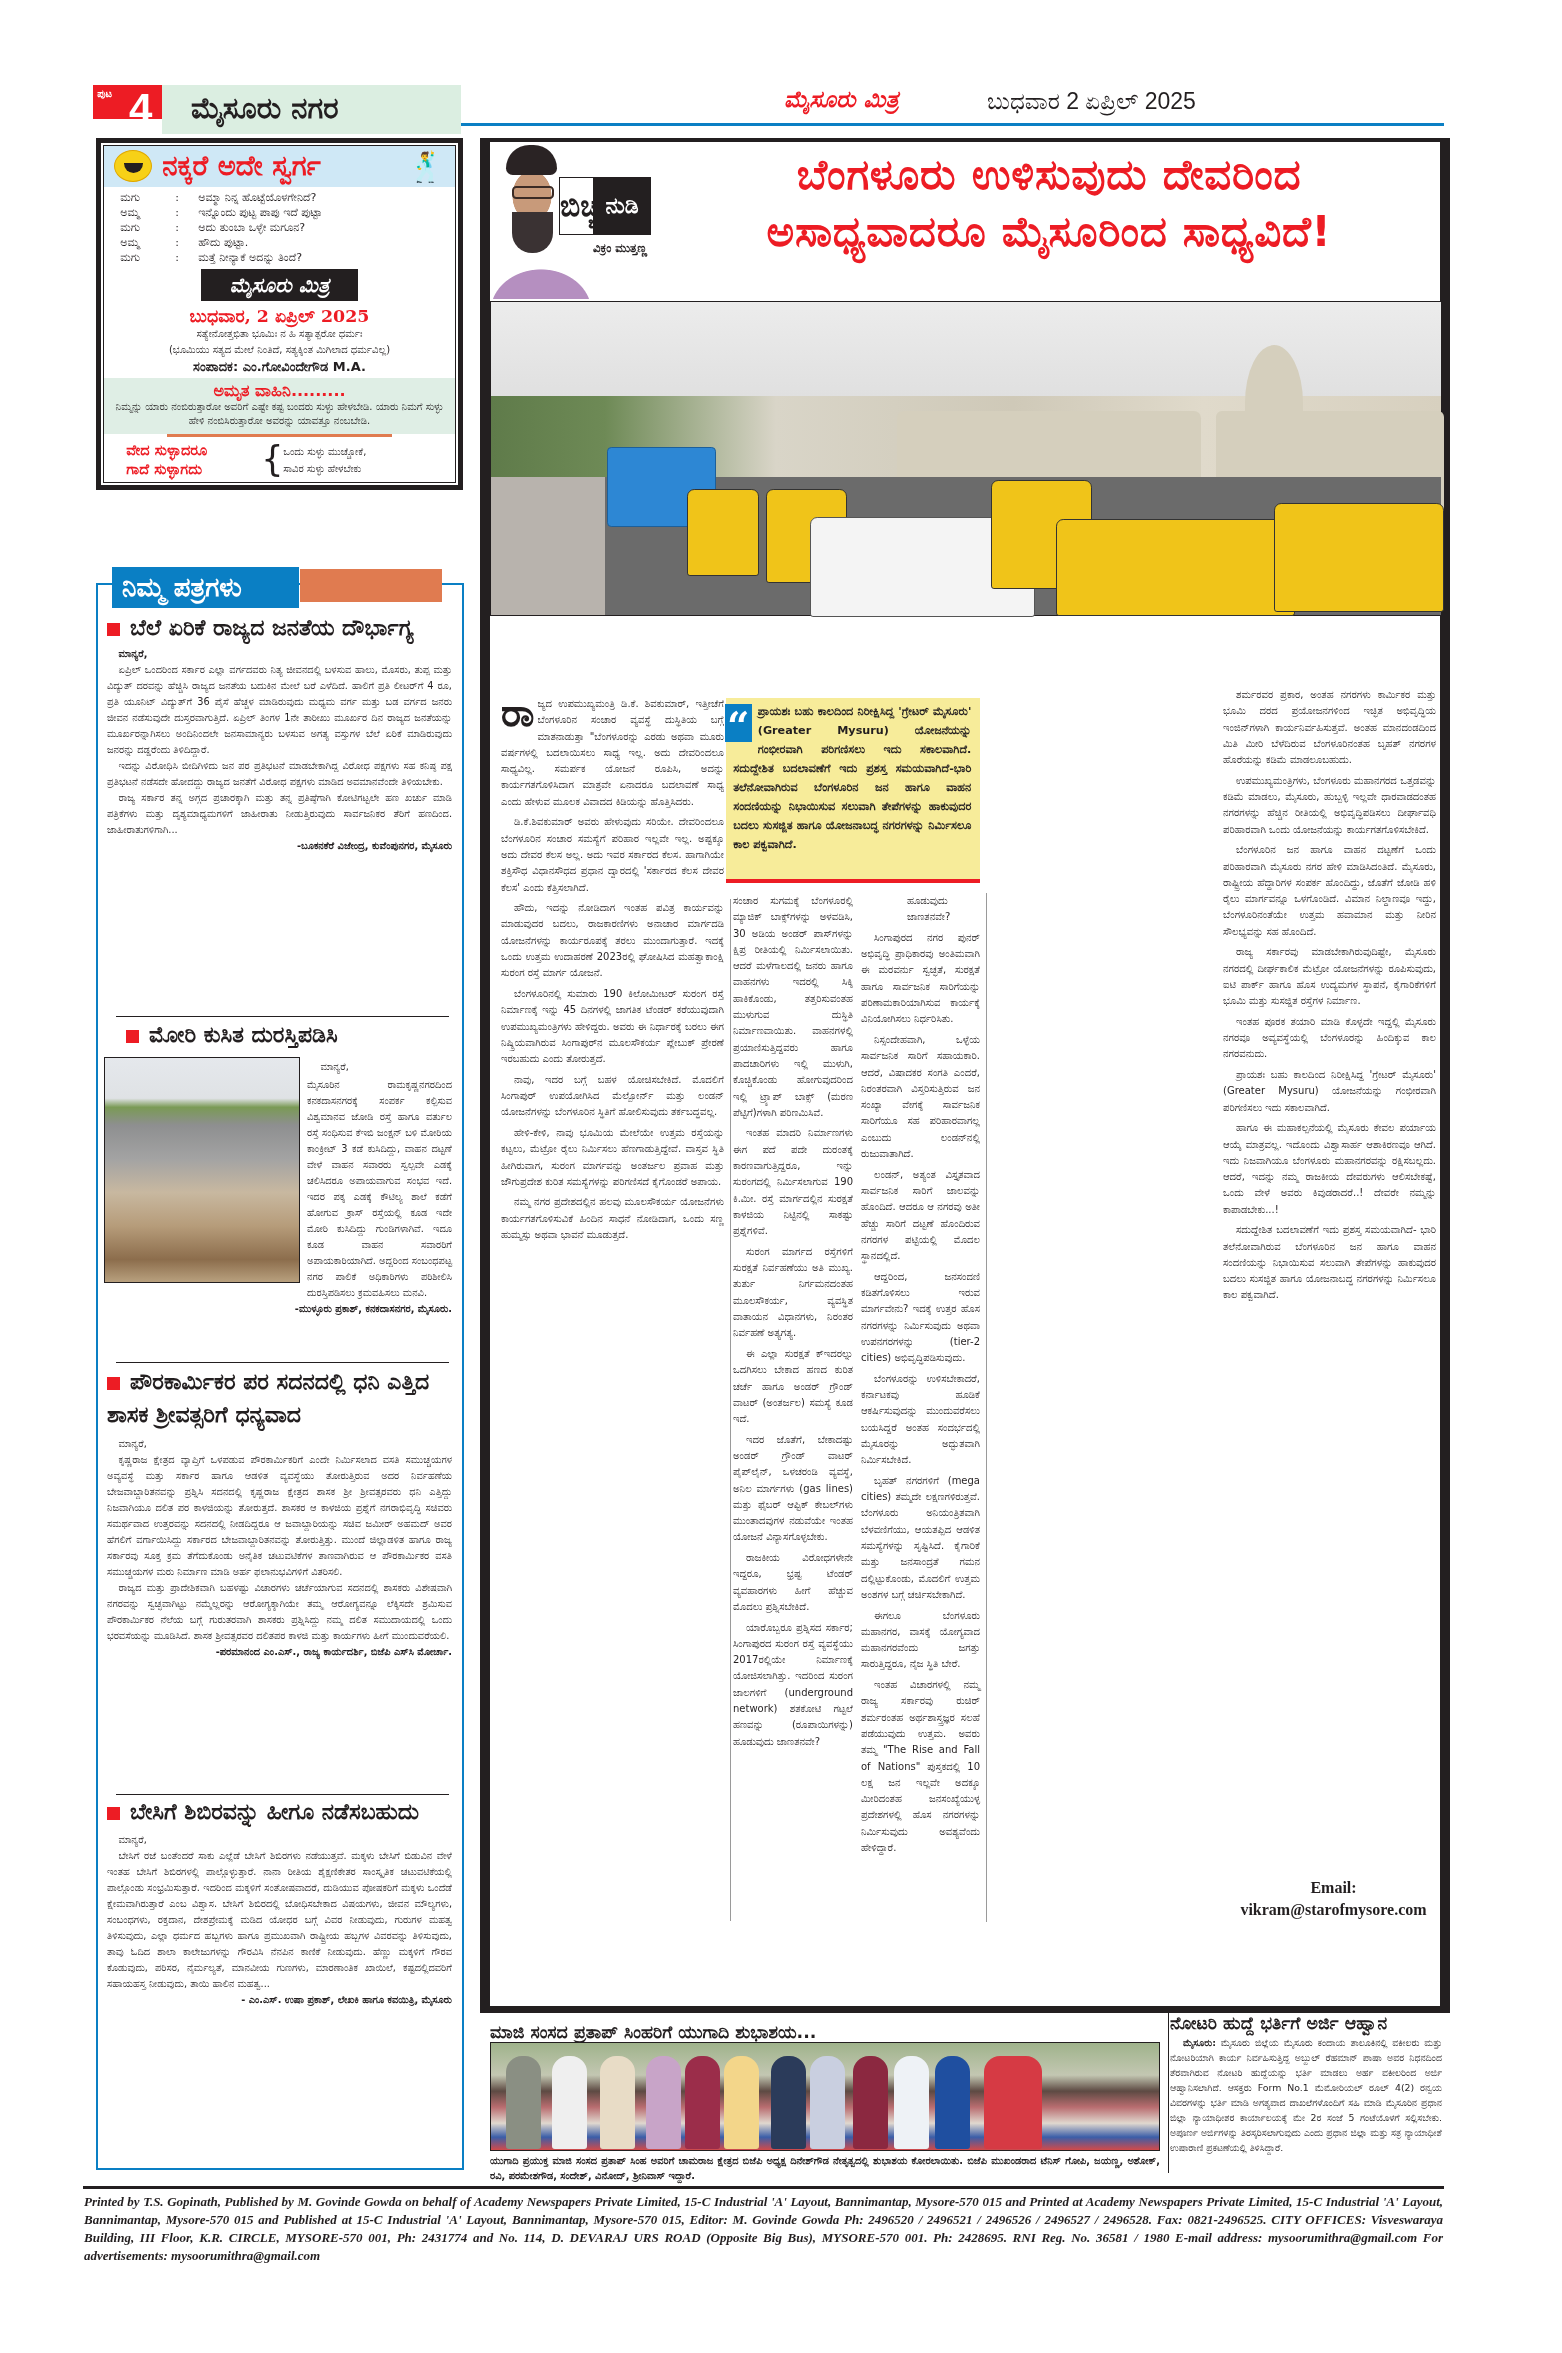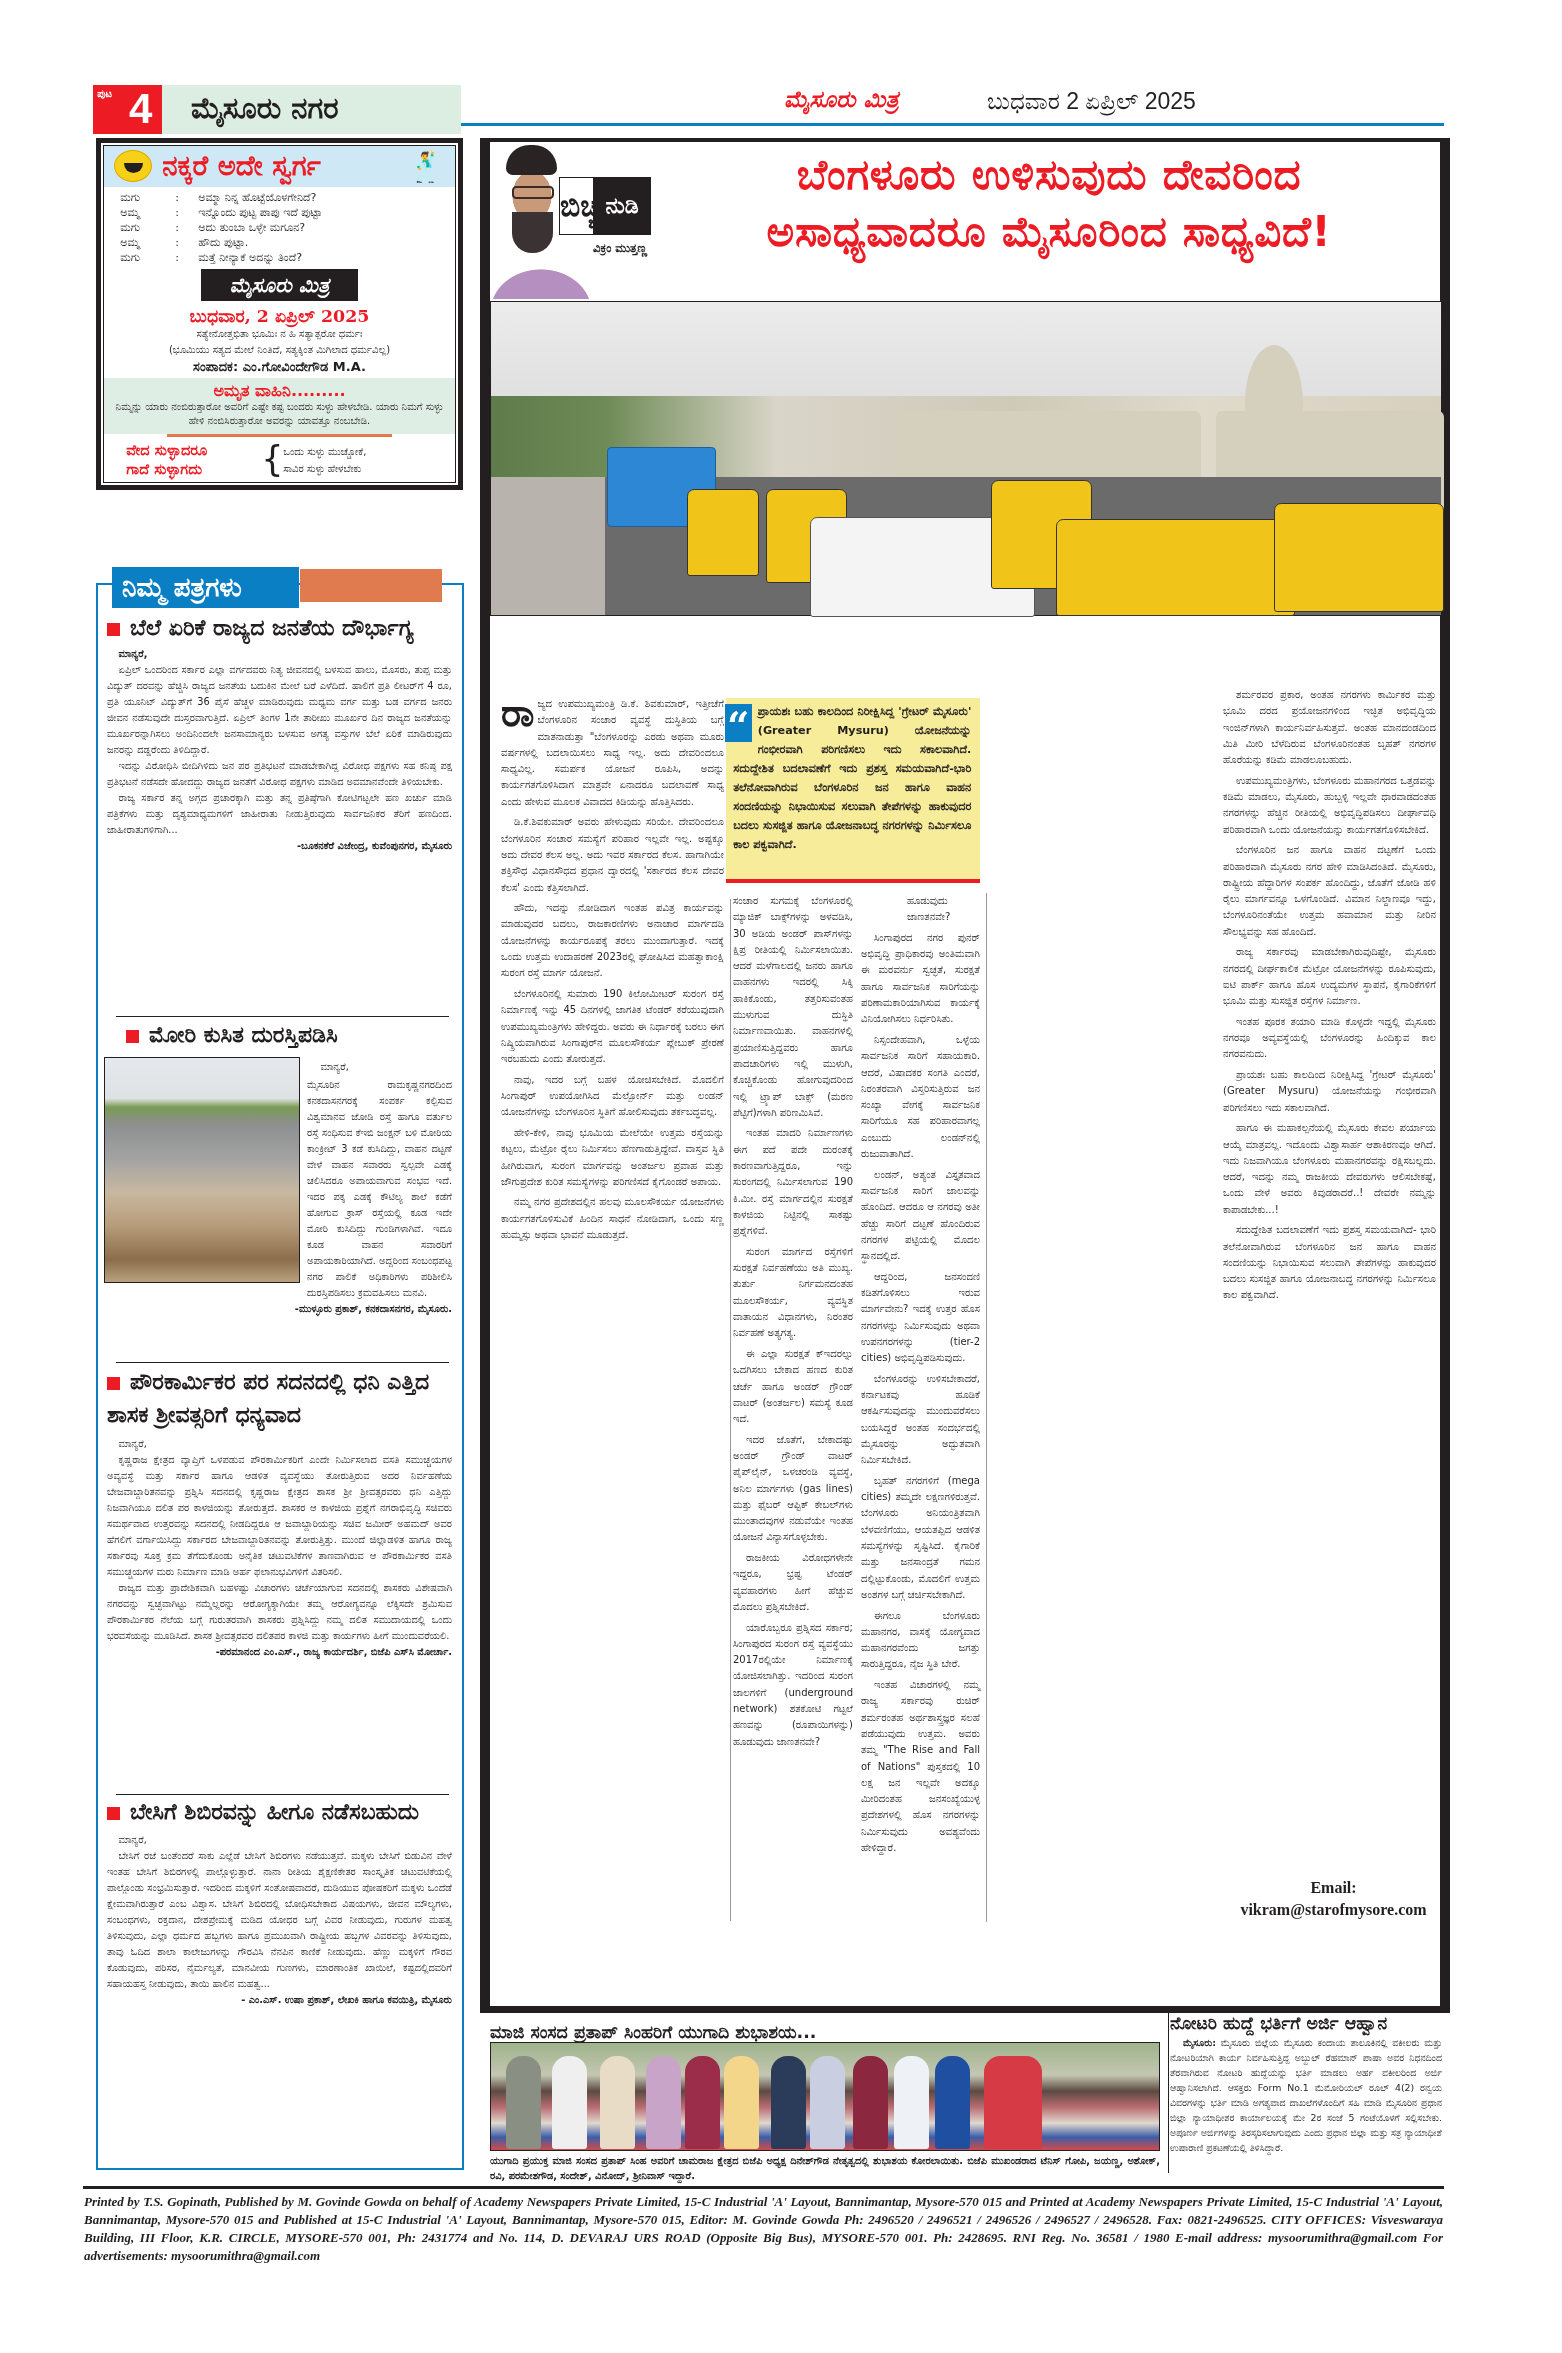--- a/index.html
+++ b/index.html
@@ -8,7 +8,7 @@
   .abs { position: absolute; }
 
   
-  .pg-badge { left: 93px; top: 85px; width: 70px; height: 49px; background: #ed1c24; color: #fff; }
+  .pg-badge { left: 93px; top: 85px; width: 70px; height: 34px; background: #ed1c24; color: #fff; }
   .pg-badge .lbl { position: absolute; left: 4.3px; top: 2.9px; font-size: 10px; font-weight: bold; }
   .pg-badge .num { position: absolute; left: 36px; top: 1.4px; font-size: 42px; font-weight: bold; font-family: "Liberation Sans", sans-serif; line-height: 46px; }
   .section-bar { left: 162px; top: 85px; width: 299px; height: 49px; background: #dbeee1; }

